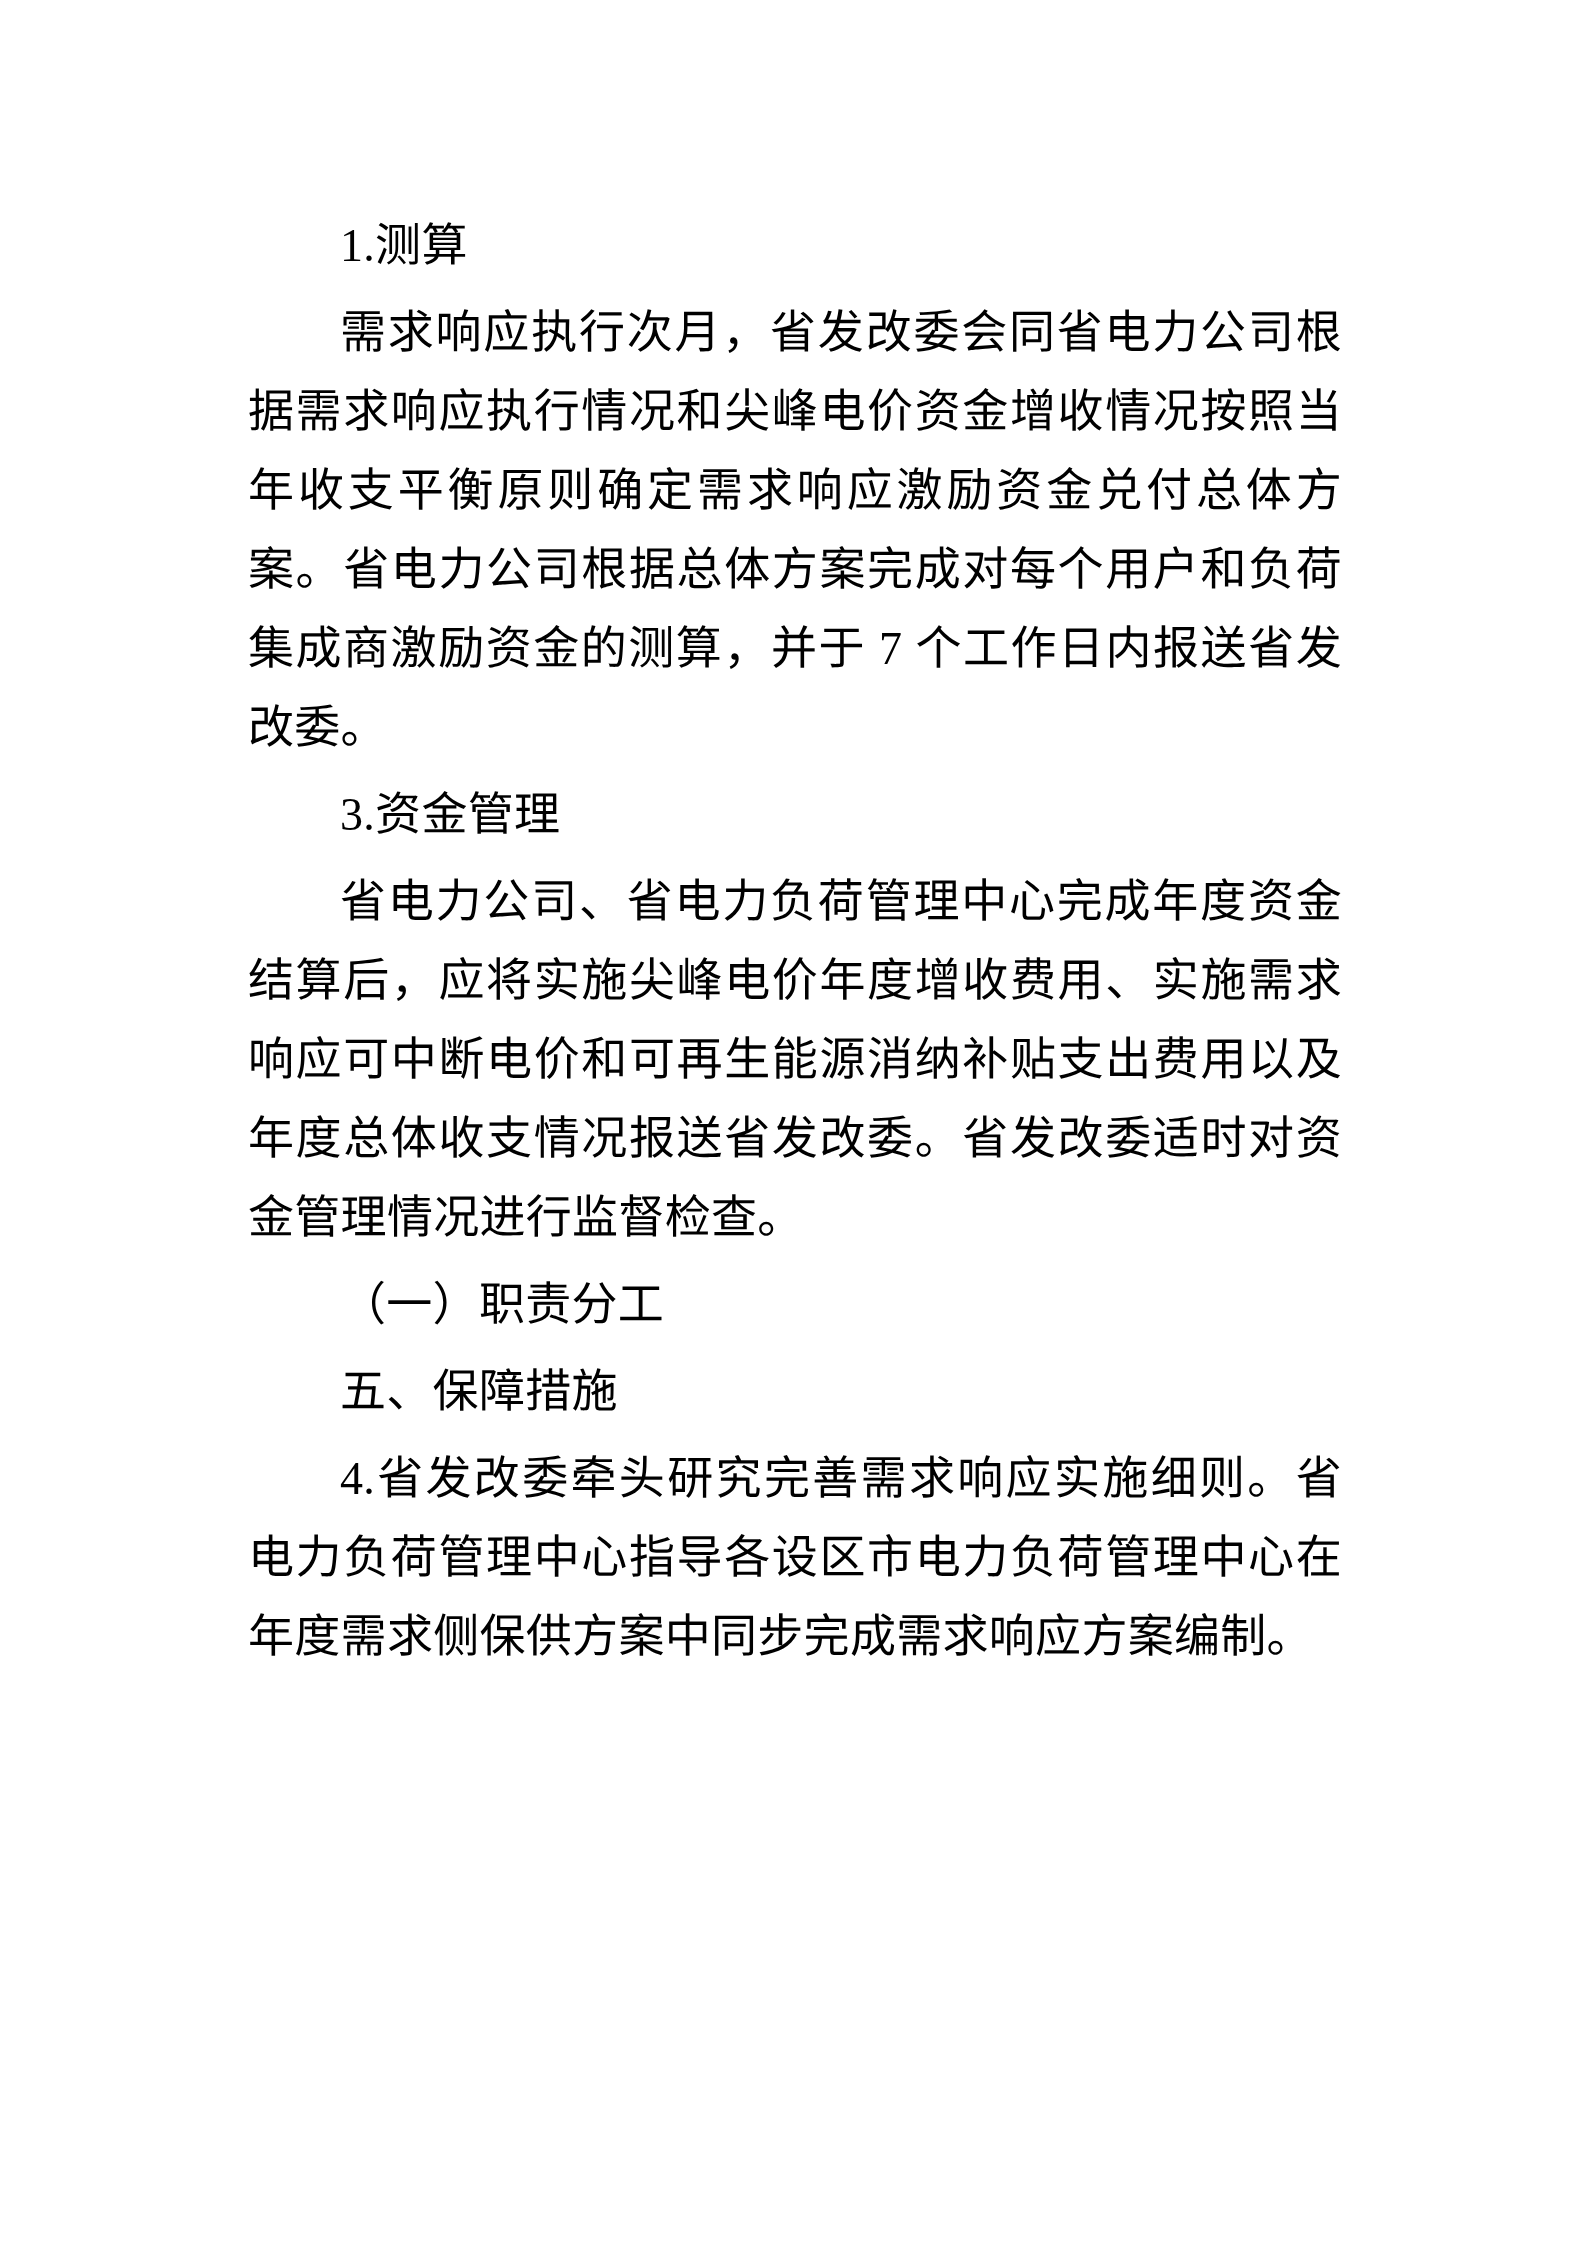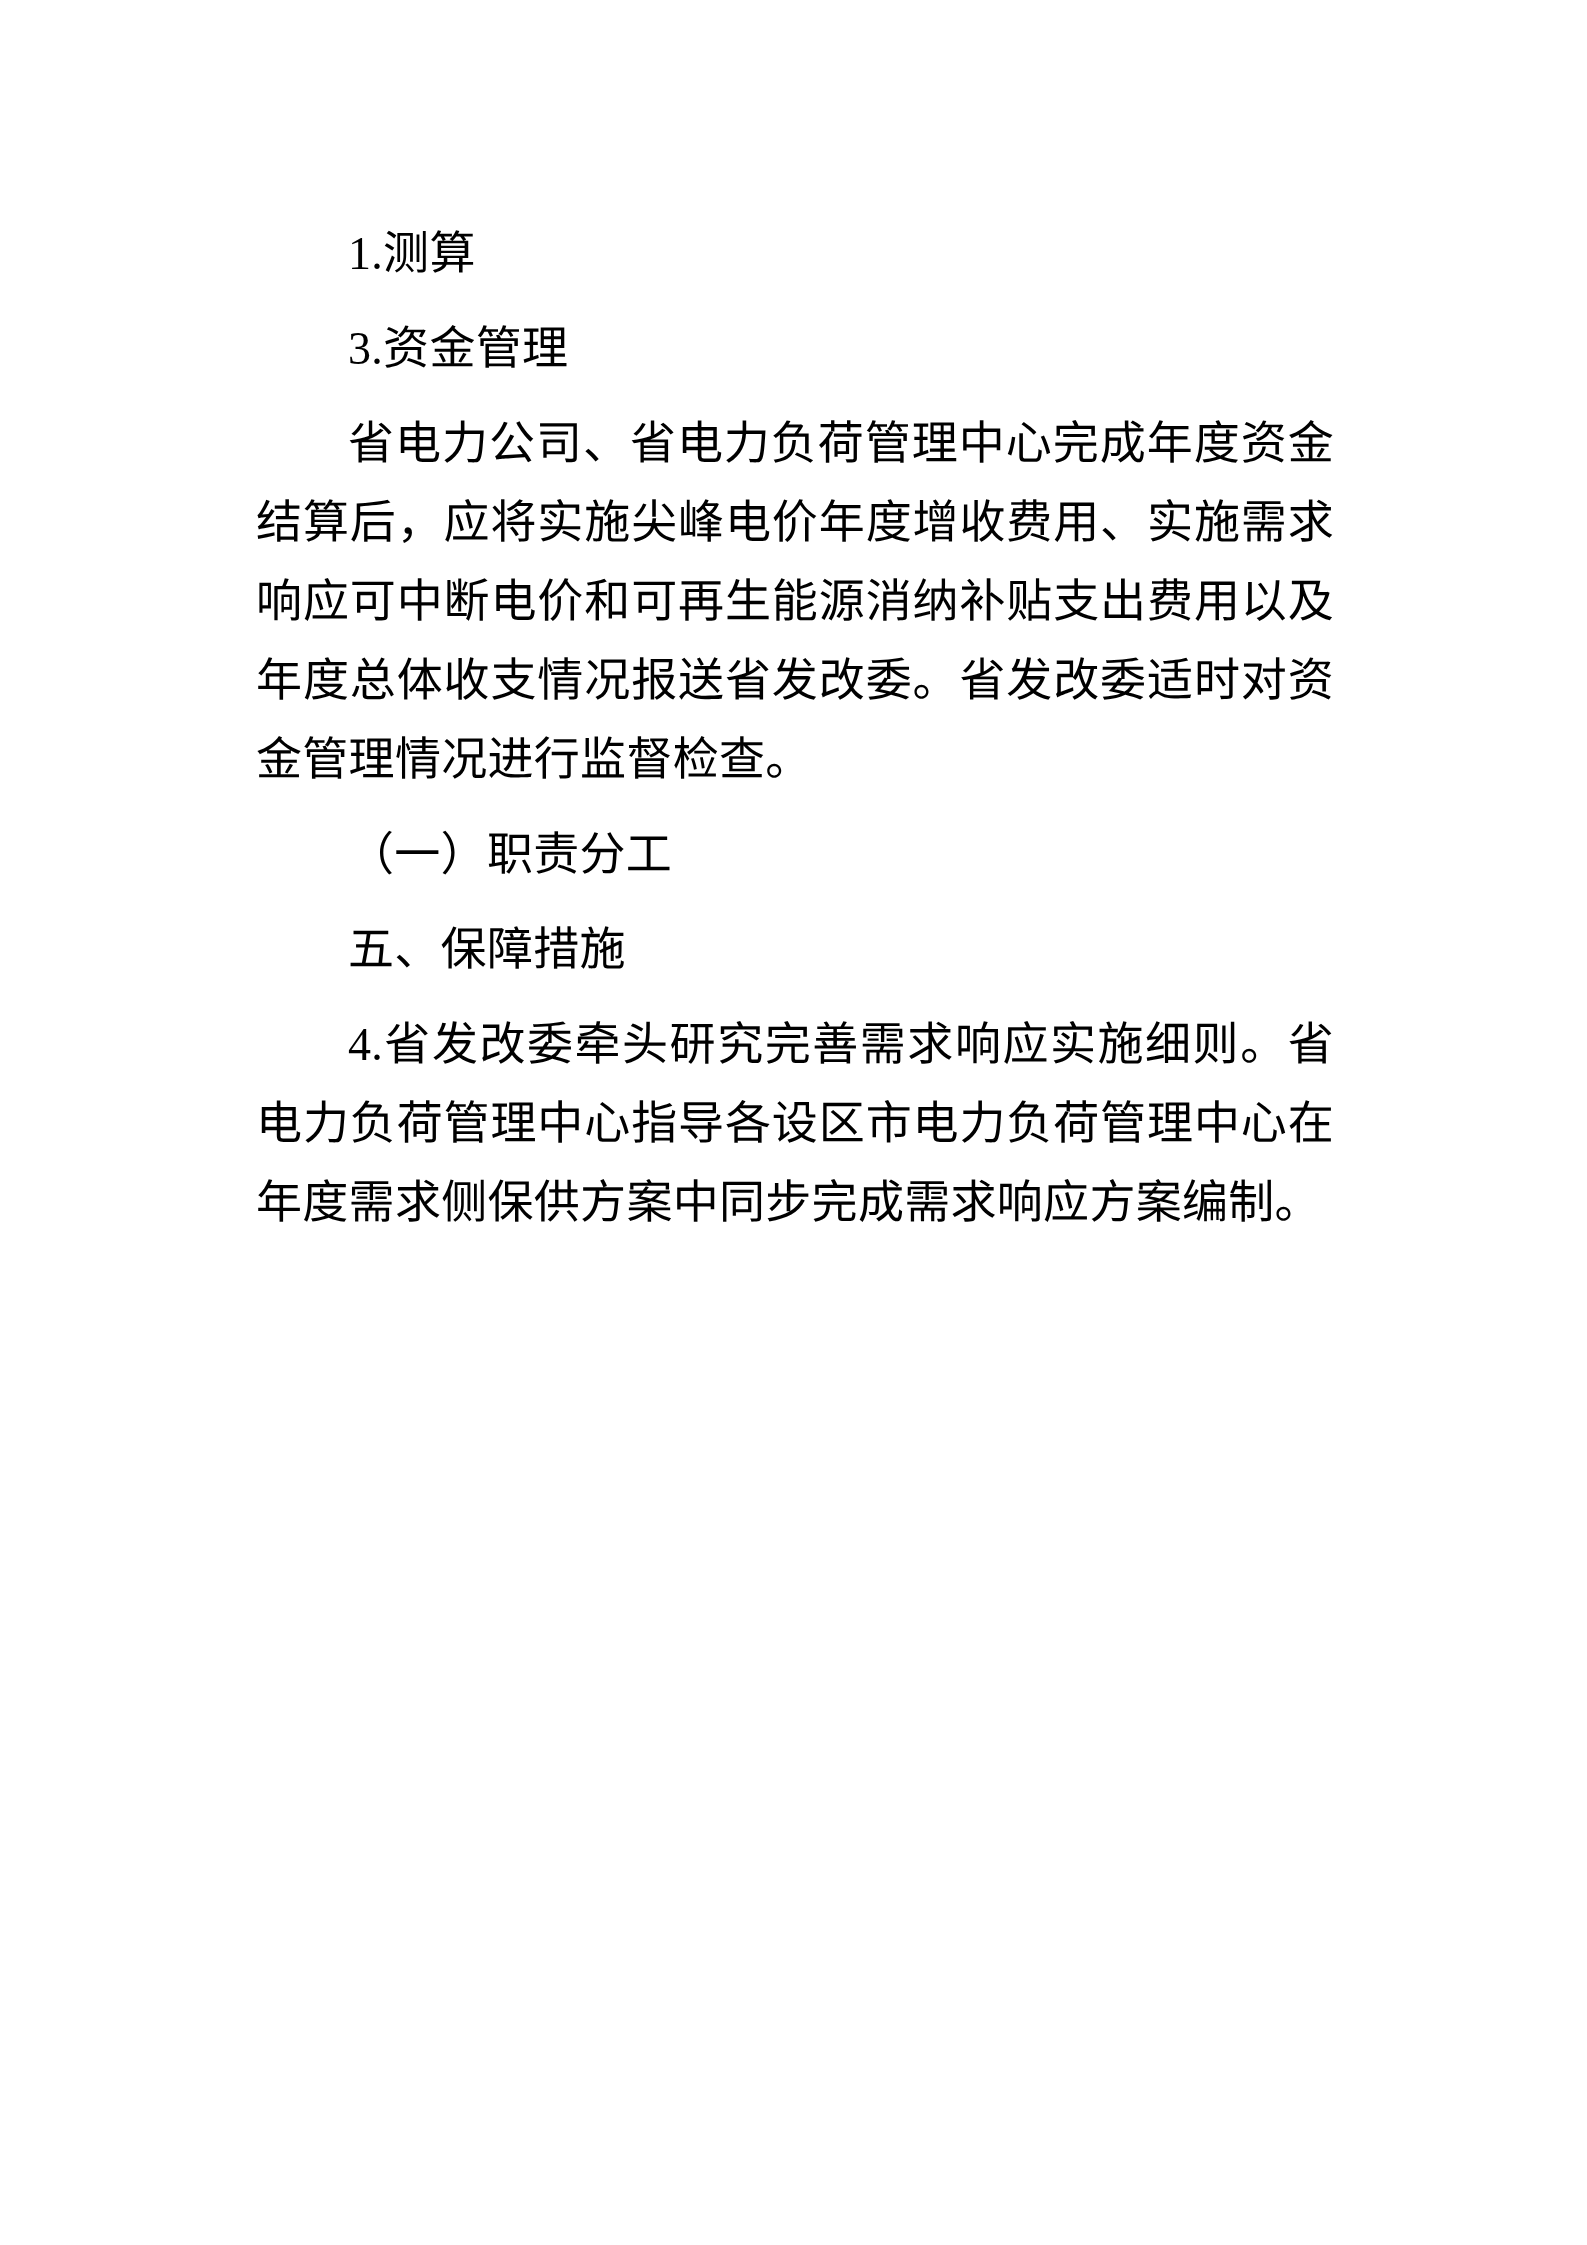--- a/index.html
+++ b/index.html
@@ -25,7 +25,7 @@
     width: 1110px;
   }
   .doc-body p {
-    margin: 16px;
+    margin: 8px;
     padding: 0;
     color: #000000;
     font-size: 46px;

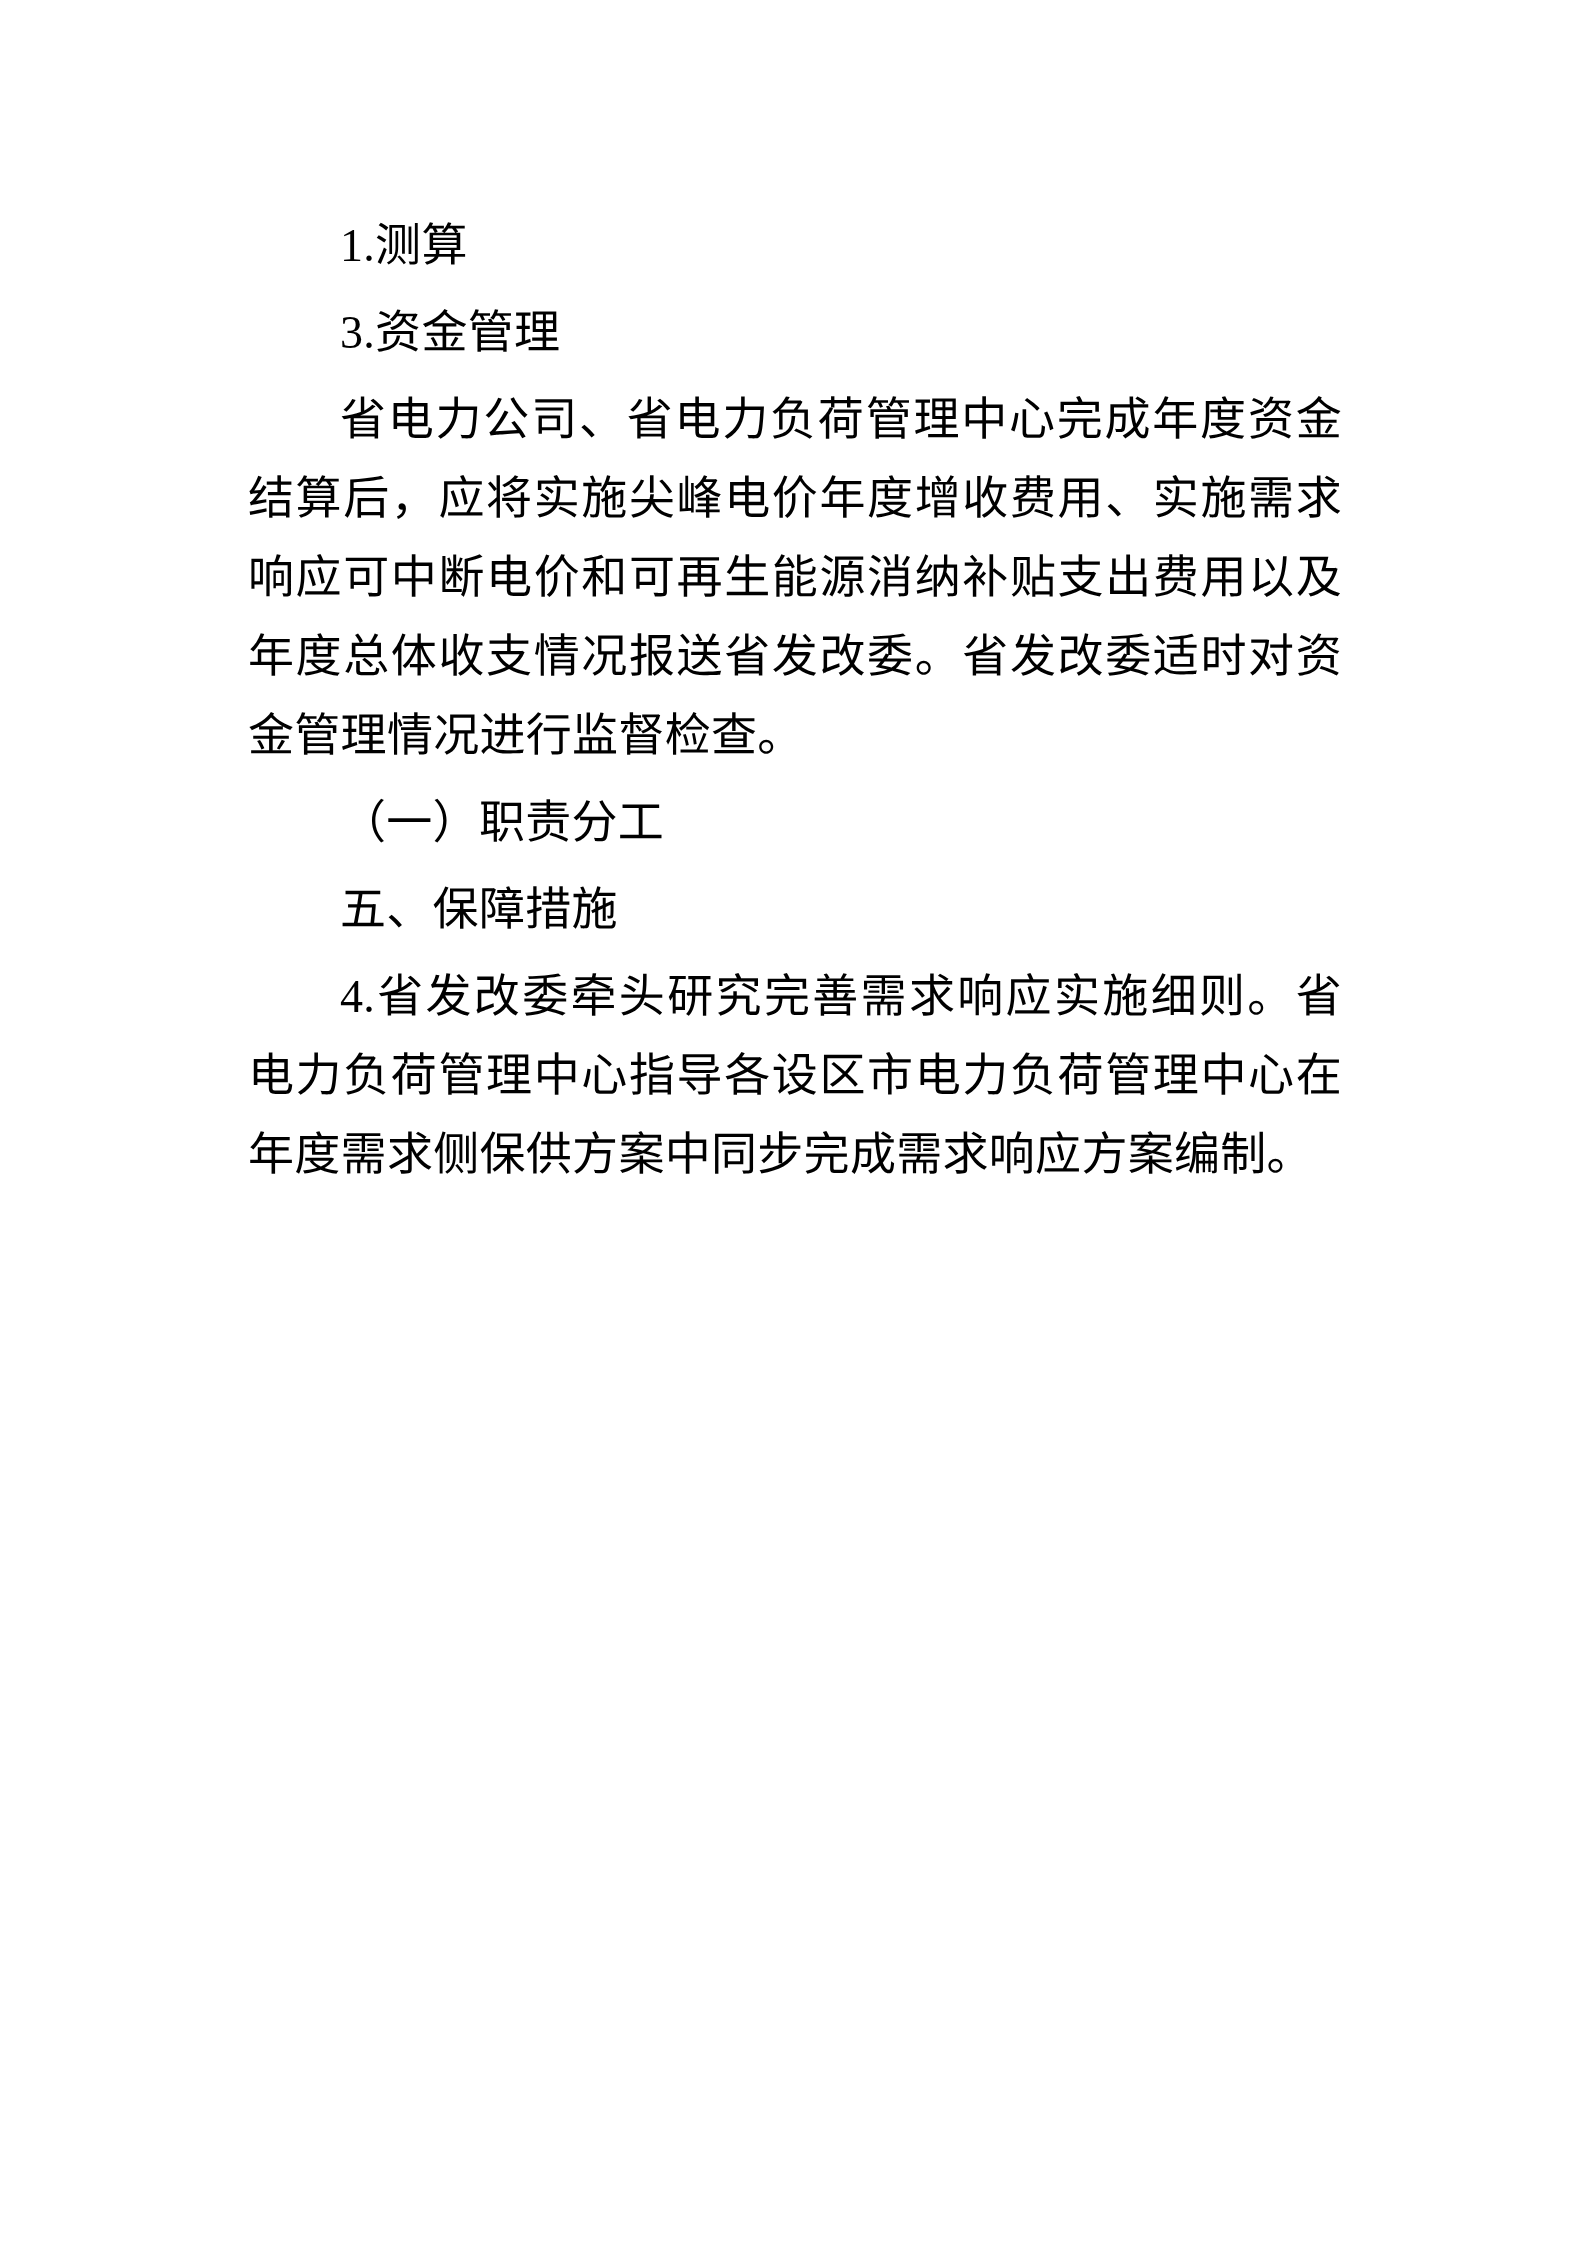--- a/index.html
+++ b/index.html
@@ -45,6 +45,7 @@
 <div class="page">
   <div class="doc-body">
     <p class="heading">1.测算</p>
+    <p>需求响应执行次月，省发改委会同省电力公司根据需求响应执行情况和尖峰电价资金增收情况按照当年收支平衡原则确定需求响应激励资金兑付总体方案。省电力公司根据总体方案完成对每个用户和负荷集成商激励资金的测算，并于 7 个工作日内报送省发改委。</p>
     <p class="heading">3.资金管理</p>
     <p>省电力公司、省电力负荷管理中心完成年度资金结算后，应将实施尖峰电价年度增收费用、实施需求响应可中断电价和可再生能源消纳补贴支出费用以及年度总体收支情况报送省发改委。省发改委适时对资金管理情况进行监督检查。</p>
     <p class="heading">（一）职责分工</p>

